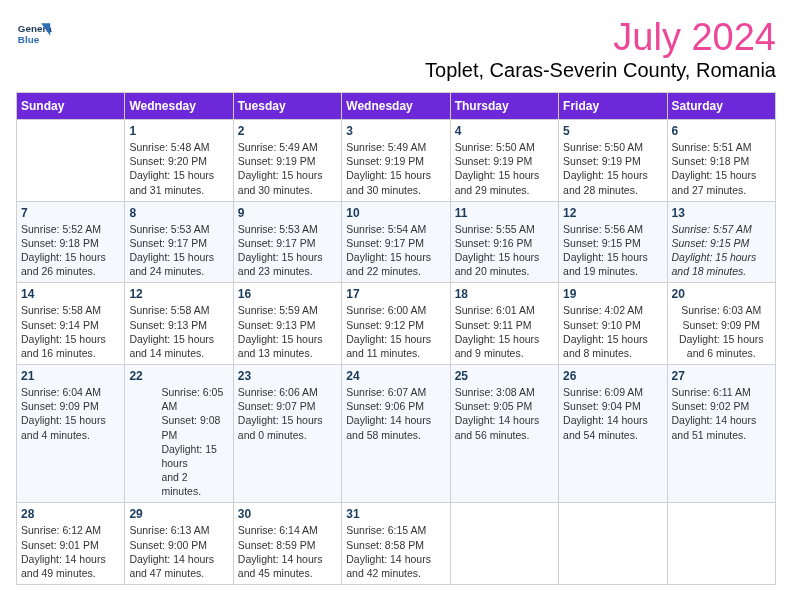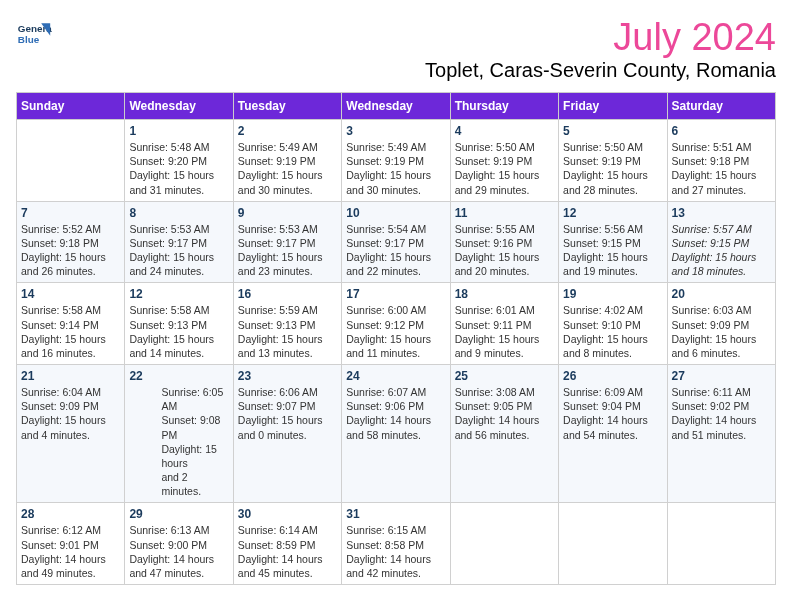--- a/index.html
+++ b/index.html
@@ -251,7 +251,7 @@
         </td>
         <td>
           <span class="day-num">20</span>
-          <div class="day-info" style="white-space: pre-line;">Sunrise: 6:03 AM
+          <div class="day-info" style="white-space: pre-line; text-align: center;">Sunrise: 6:03 AM
 Sunset: 9:09 PM
 Daylight: 15 hours
 and 6 minutes.</div>

